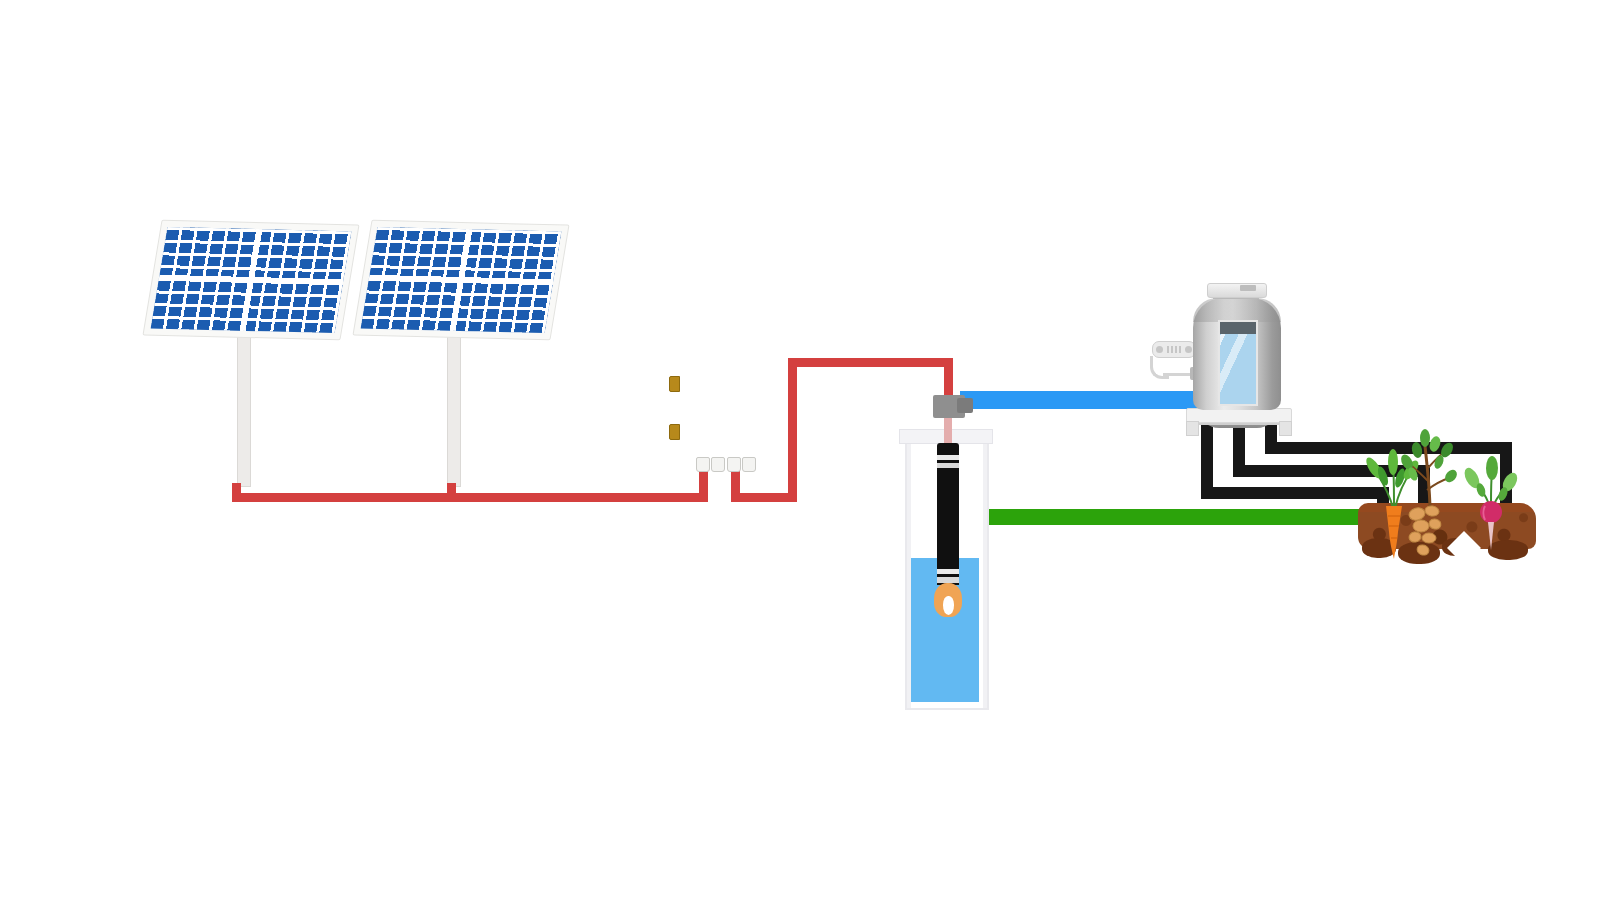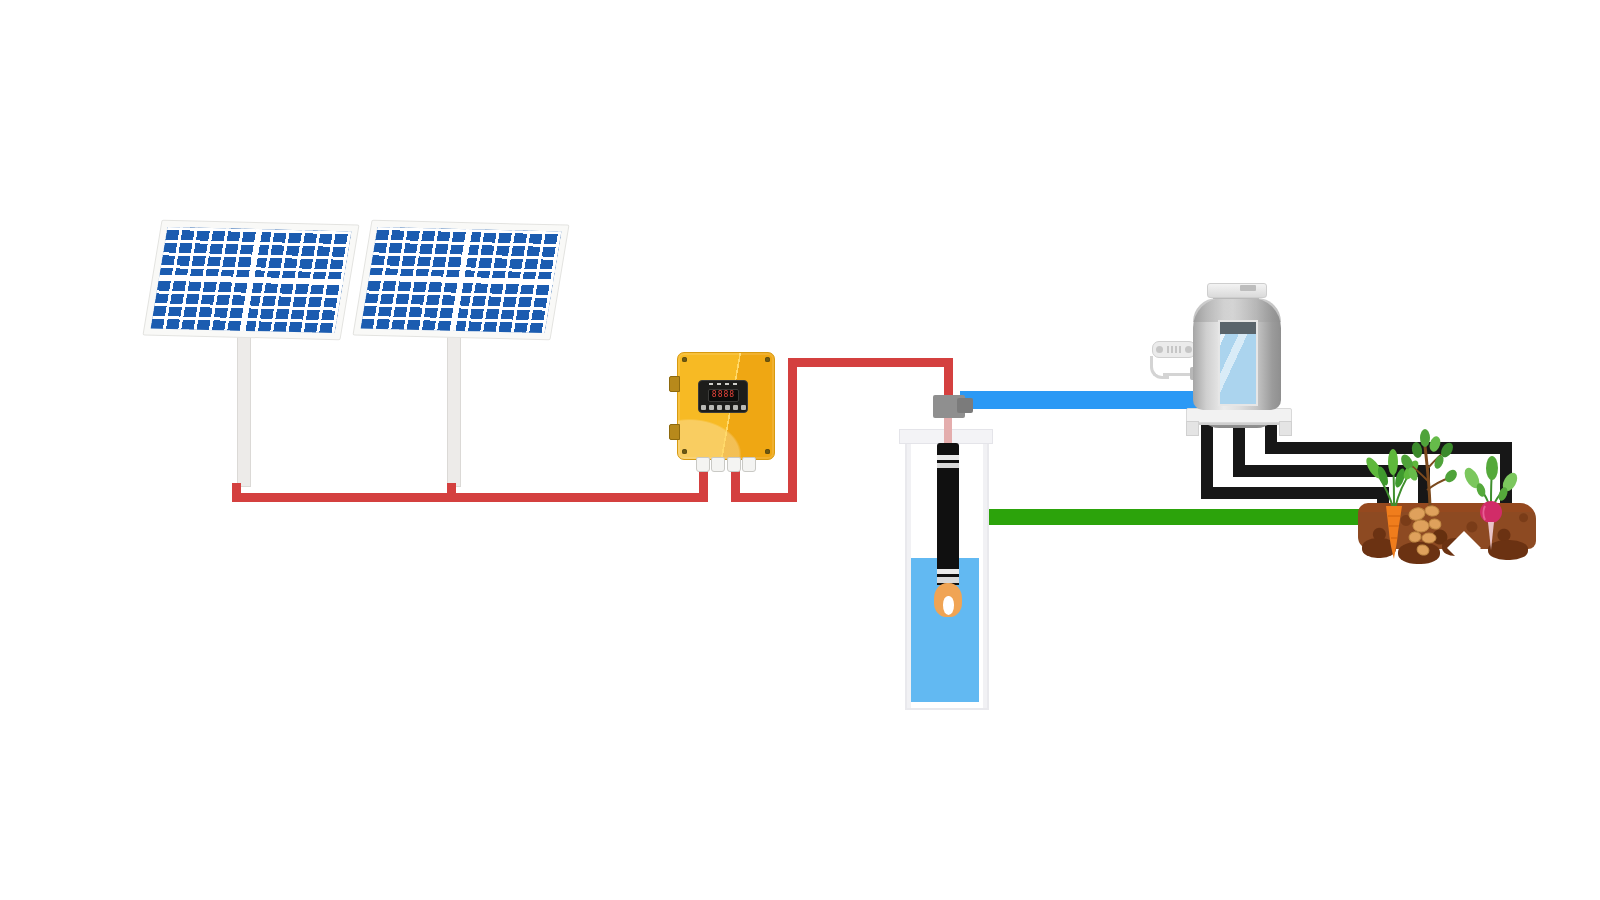--- a/index.html
+++ b/index.html
@@ -177,21 +177,6 @@
   <div class="abs tank-lid" style="left:1207px;top:283px;width:58px;height:13px;"></div>
   <div class="abs lid-vent" style="left:1240px;top:285px;width:16px;height:6px;"></div>
 
-  <div class="abs controller" style="left:677px;top:352px;width:96px;height:106px;">
-    <div class="screw" style="position:absolute;left:4px;top:4px;"></div>
-    <div class="screw" style="position:absolute;right:4px;top:4px;"></div>
-    <div class="screw" style="position:absolute;left:4px;bottom:5px;"></div>
-    <div class="screw" style="position:absolute;right:4px;bottom:5px;"></div>
-    <div class="ctrl-display" style="position:absolute;left:20px;top:27px;width:48px;height:31px;">
-      <div style="text-align:center;margin-top:2px;line-height:3px;">
-        <span class="ind-dash"></span><span class="ind-dash"></span><span class="ind-dash"></span><span class="ind-dash"></span>
-      </div>
-      <div class="lcd" style="position:absolute;left:9px;top:8px;width:29px;height:11px;">8888</div>
-      <div style="position:absolute;left:0;bottom:2px;width:100%;text-align:center;line-height:5px;">
-        <span class="btn-sq"></span><span class="btn-sq"></span><span class="btn-sq"></span><span class="btn-sq"></span><span class="btn-sq"></span><span class="btn-sq"></span>
-      </div>
-    </div>
-  </div>
   <div class="abs ctrl-tab" style="left:669px;top:376px;width:9px;height:14px;"></div>
   <div class="abs ctrl-tab" style="left:669px;top:424px;width:9px;height:14px;"></div>
   <div class="abs gland" style="left:696px;top:457px;width:12px;height:13px;"></div>

